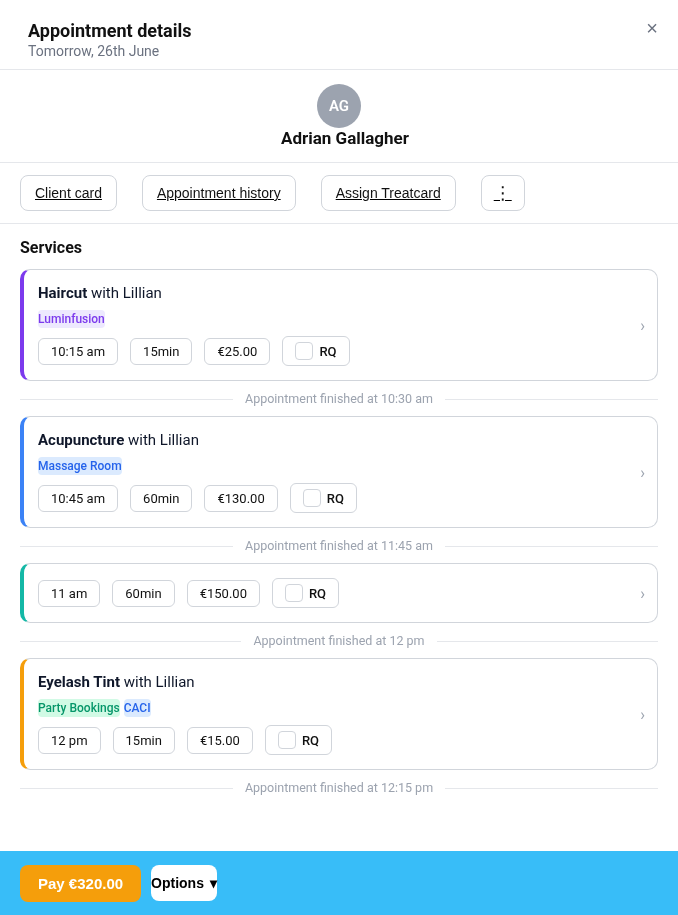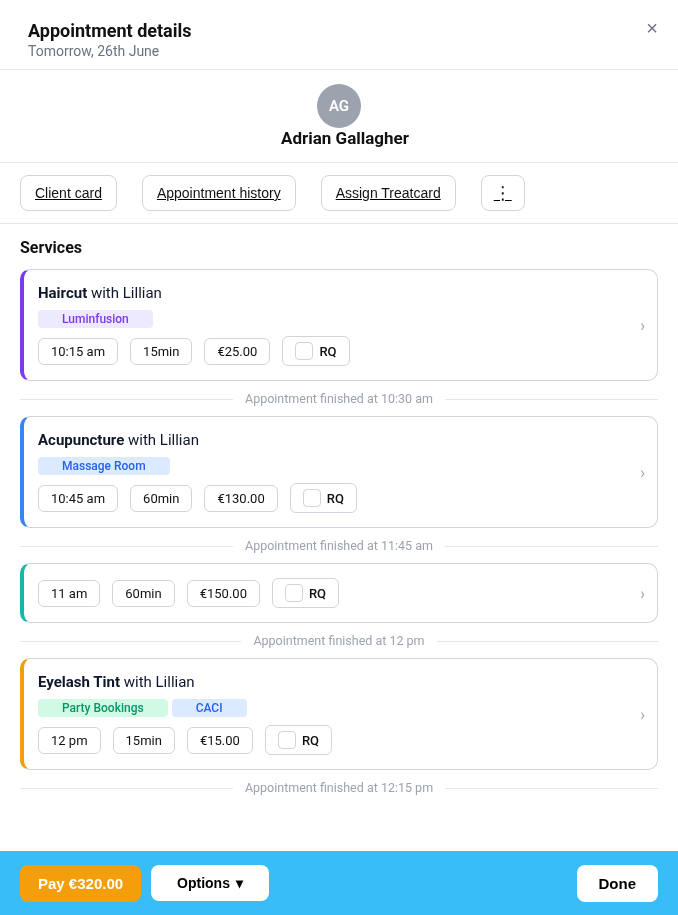--- a/index.html
+++ b/index.html
@@ -148,7 +148,7 @@
     .tag {
       display: inline-block;
       border-radius: 4px;
-      padding: 2px 24px;
+      padding: 2px 0;
       font-size: 12px;
       font-weight: 500;
       margin-right: 4px;

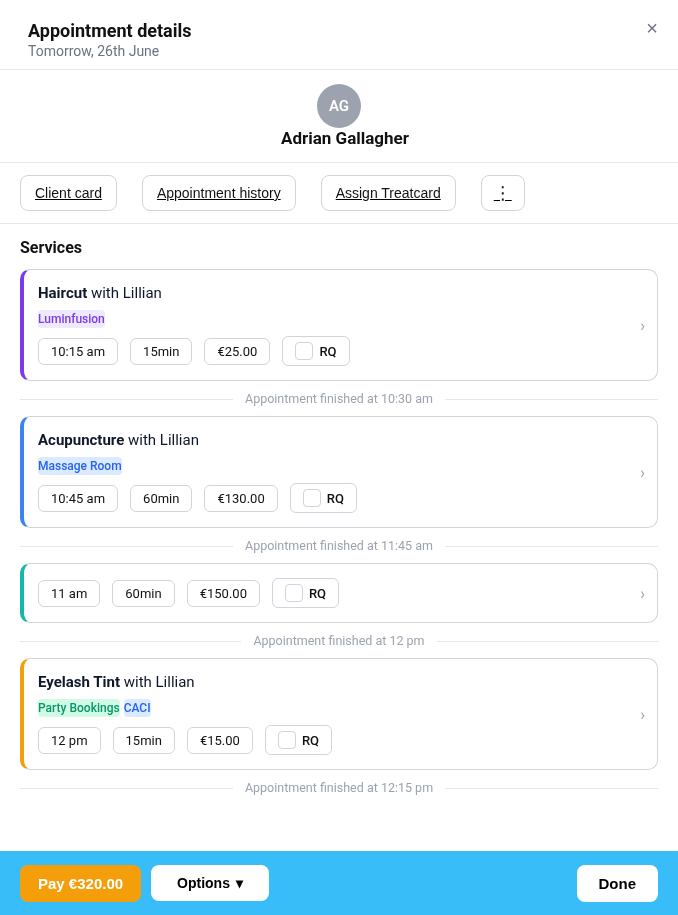--- a/index.html
+++ b/index.html
@@ -269,7 +269,7 @@
       background: #fff;
       border: none;
       border-radius: 8px;
-      padding: 10px 26px;
+      padding: 10px 0;
       font-size: 14px;
       font-weight: 600;
       cursor: pointer;

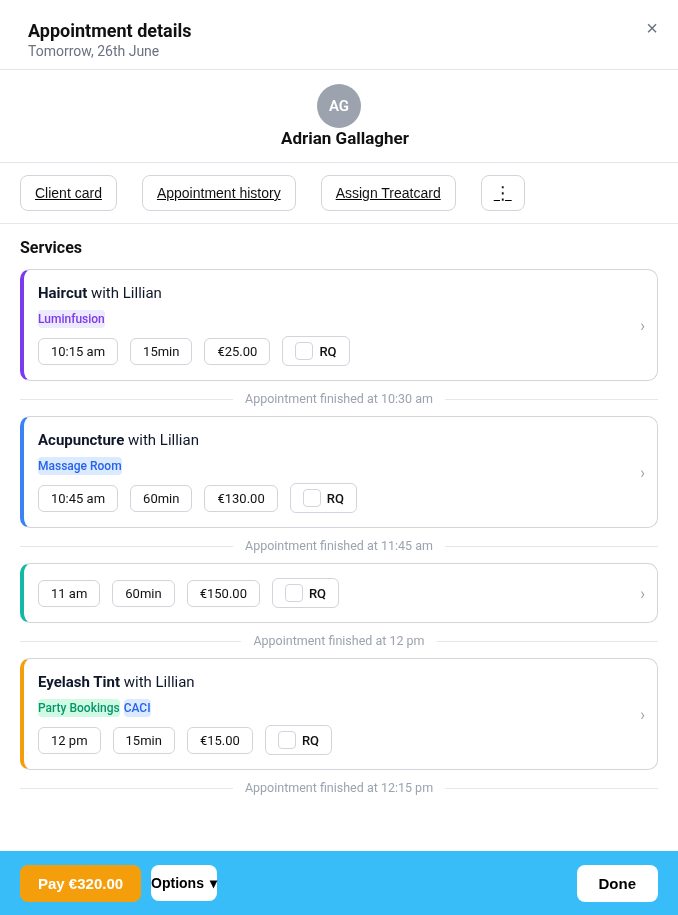--- a/index.html
+++ b/index.html
@@ -381,7 +381,6 @@
     <span>Options</span>
     <span>▾</span>
   </button>
-  <button class="done-btn">Done</button>
 </div>
 
 </body></html>

